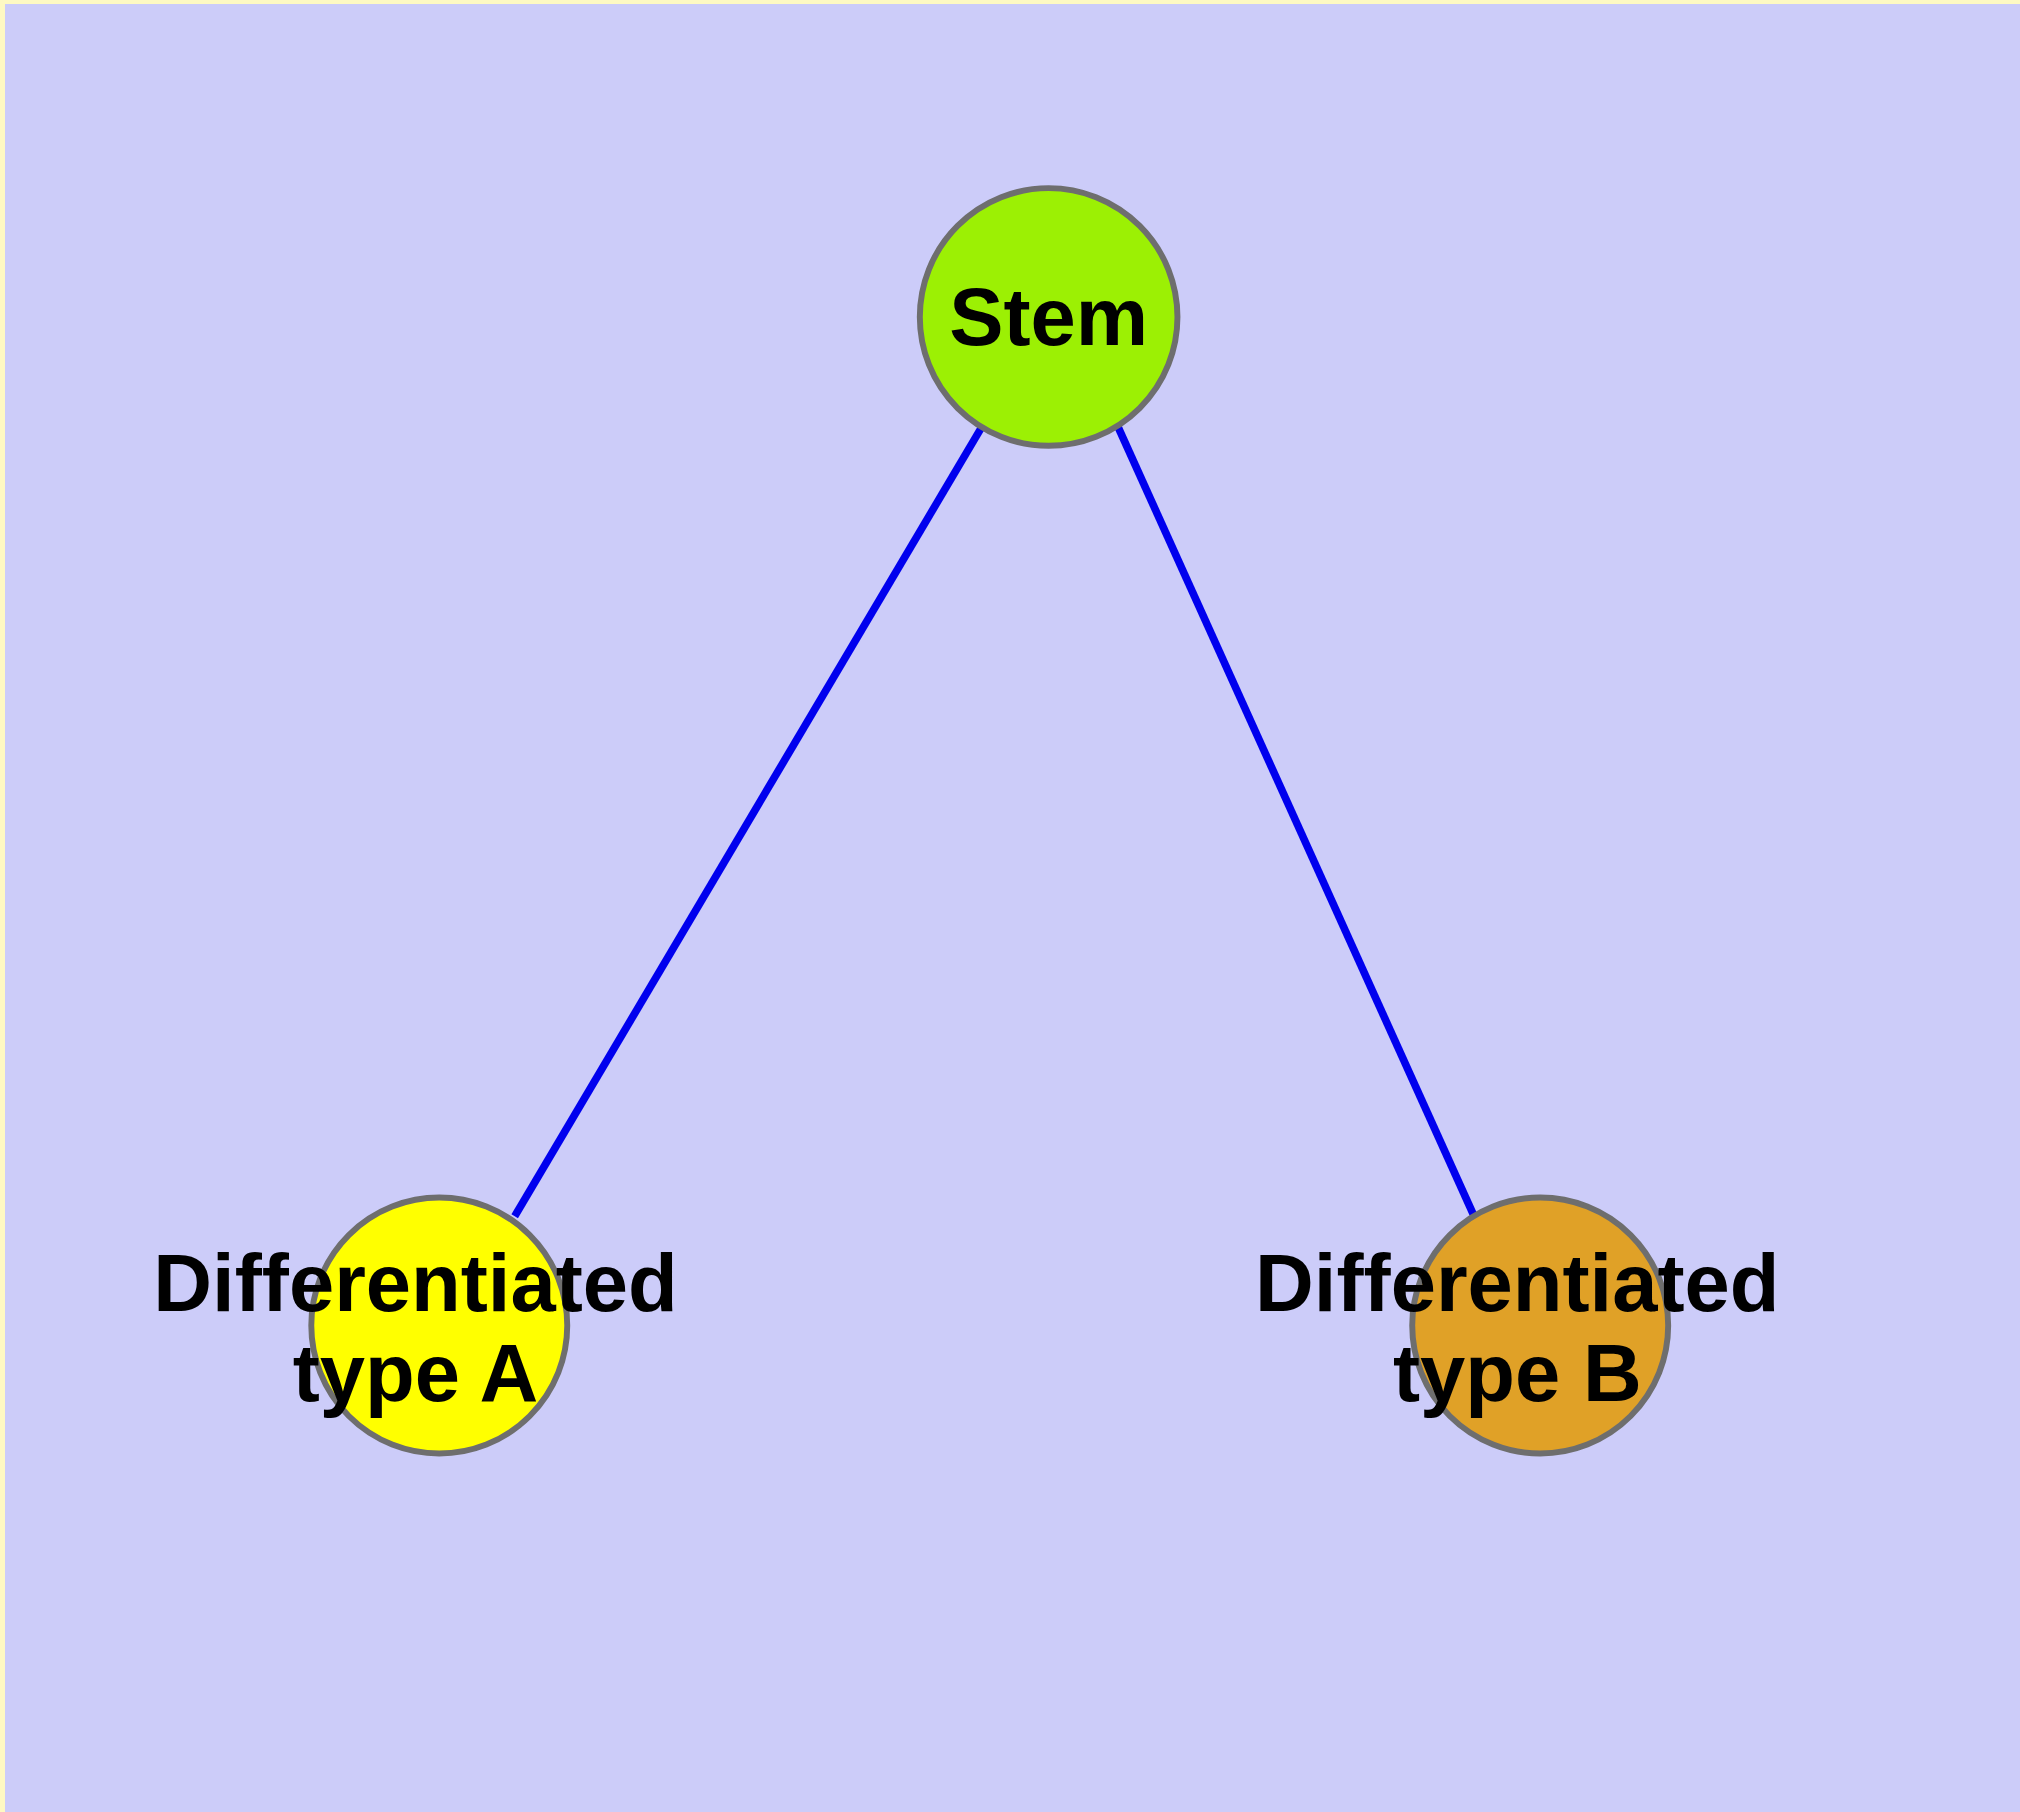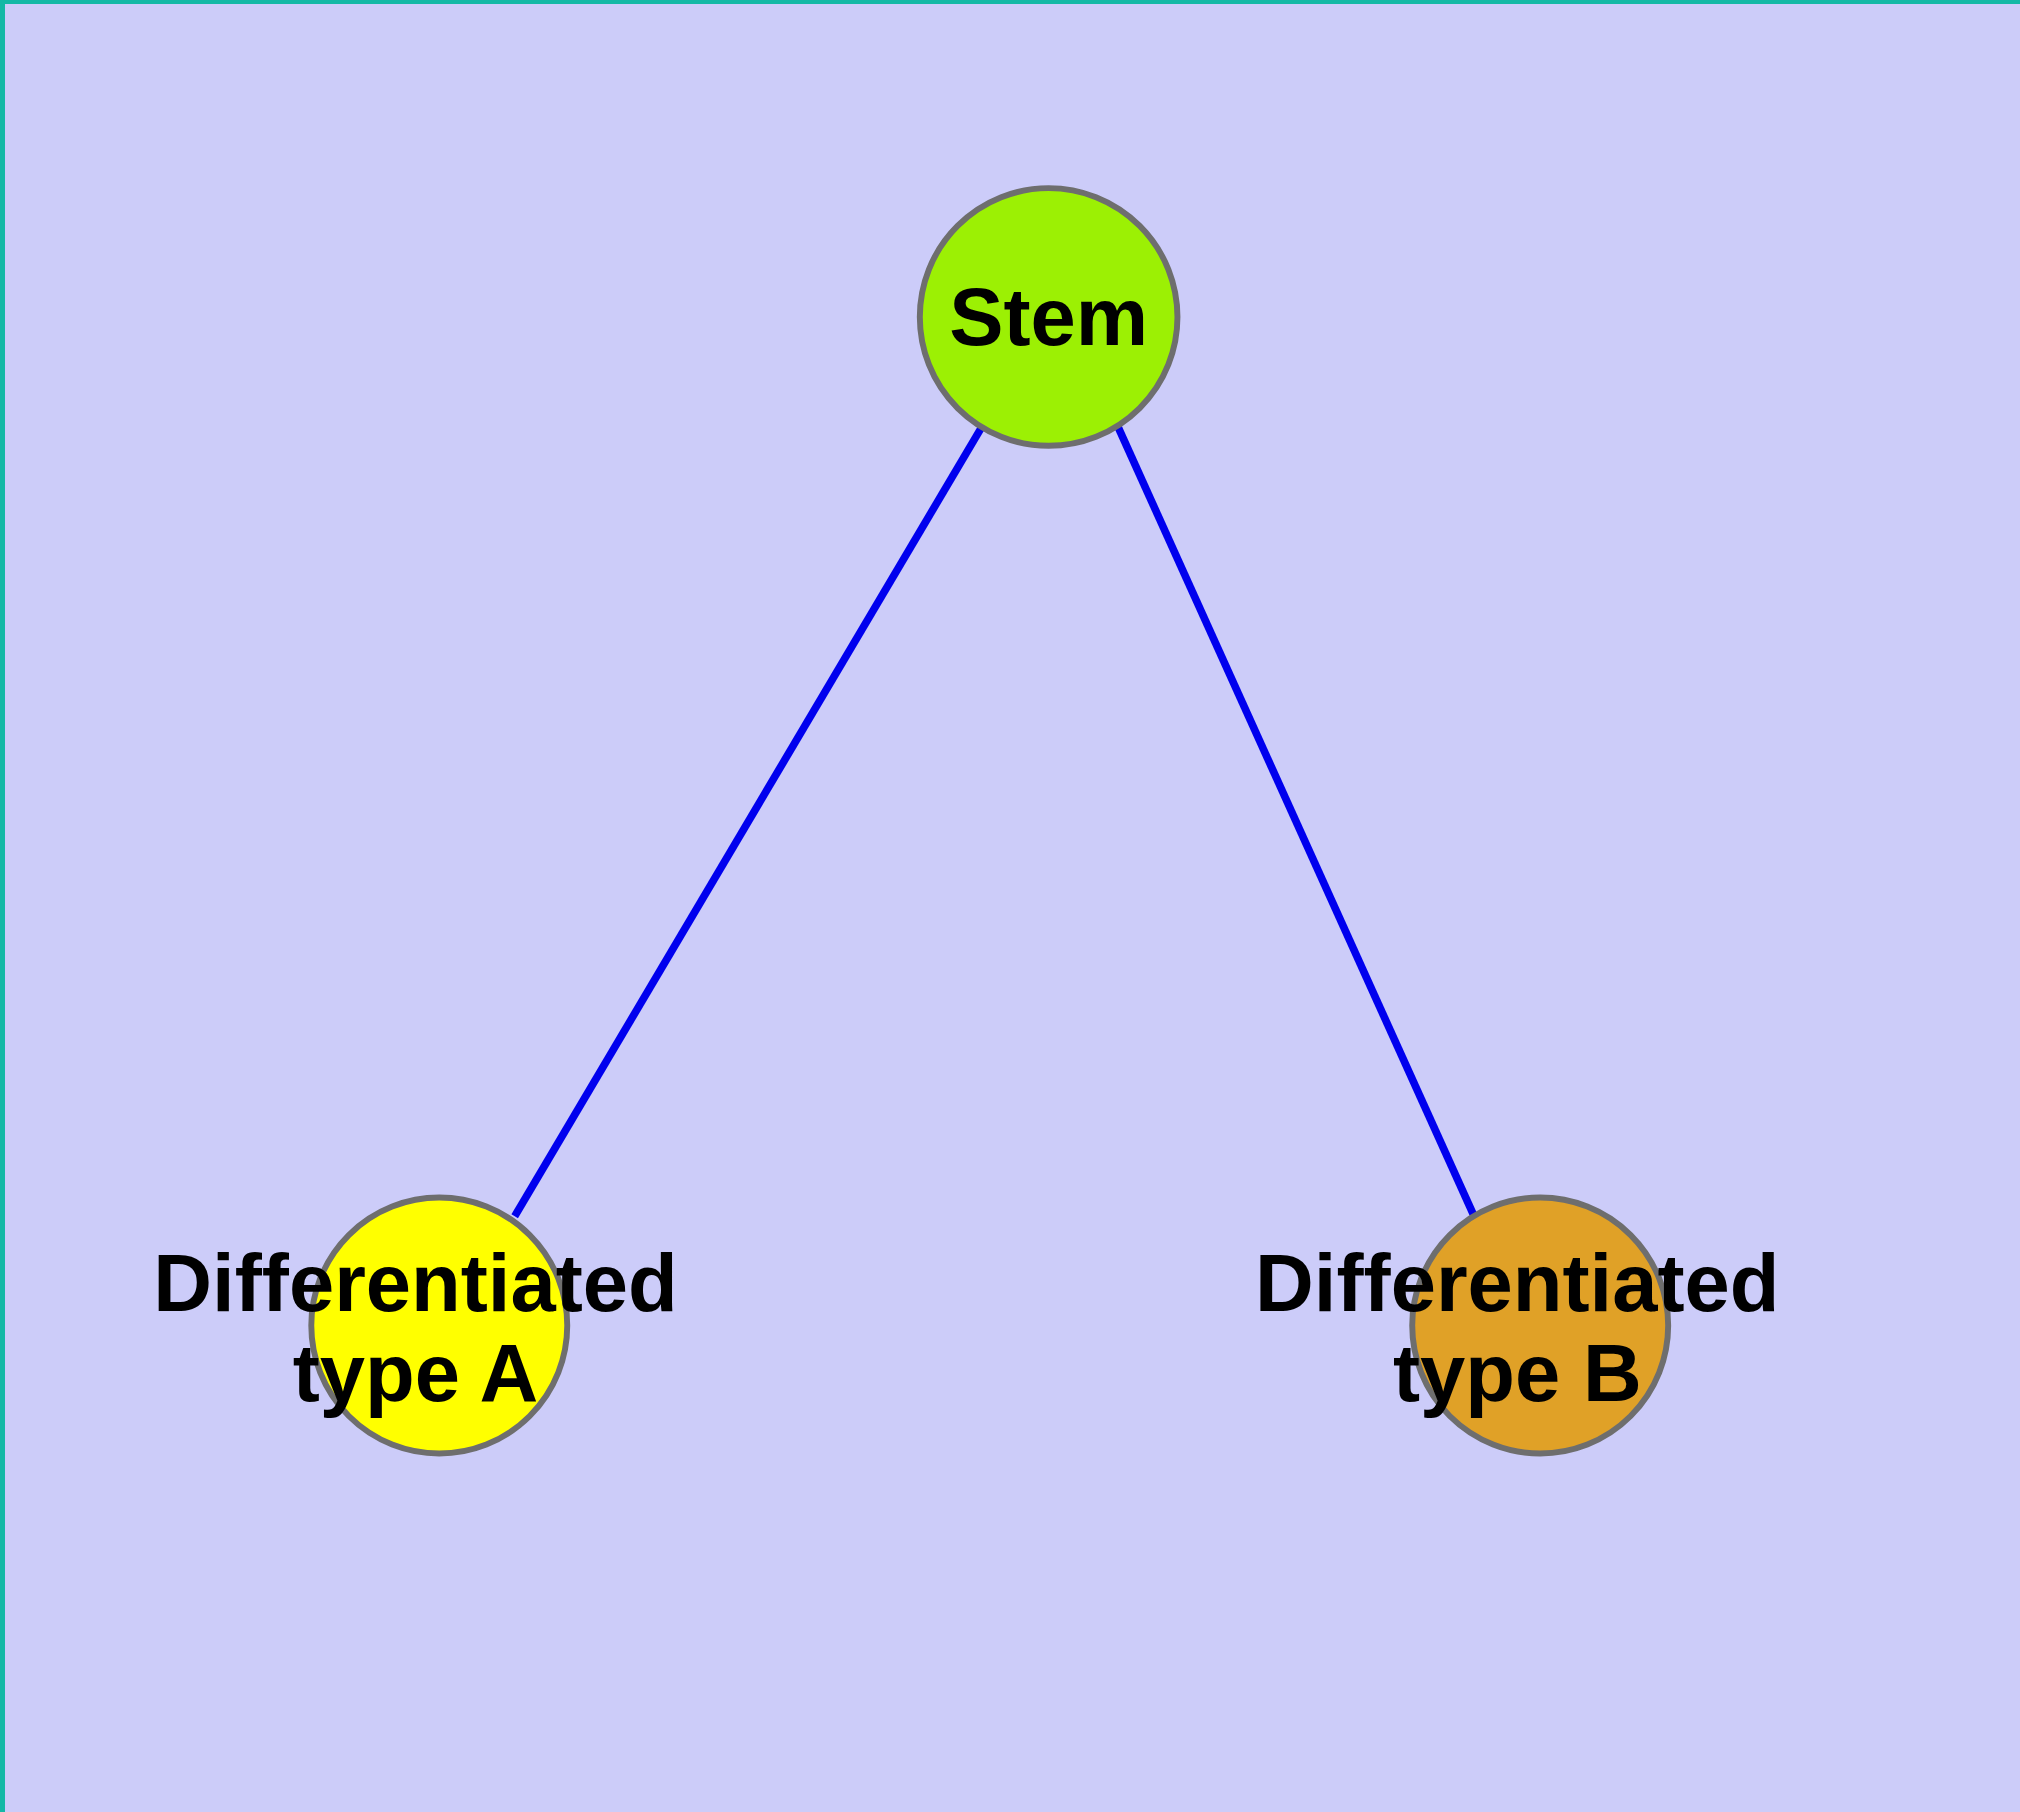--- a/index.html
+++ b/index.html
@@ -11,7 +11,7 @@
     position: relative;
     width: 2021px;
     height: 1812px;
-    background: #14b8a6;
+    background: #fef9c3;
     overflow: hidden;
     font-family: "Liberation Sans", sans-serif;
   }

